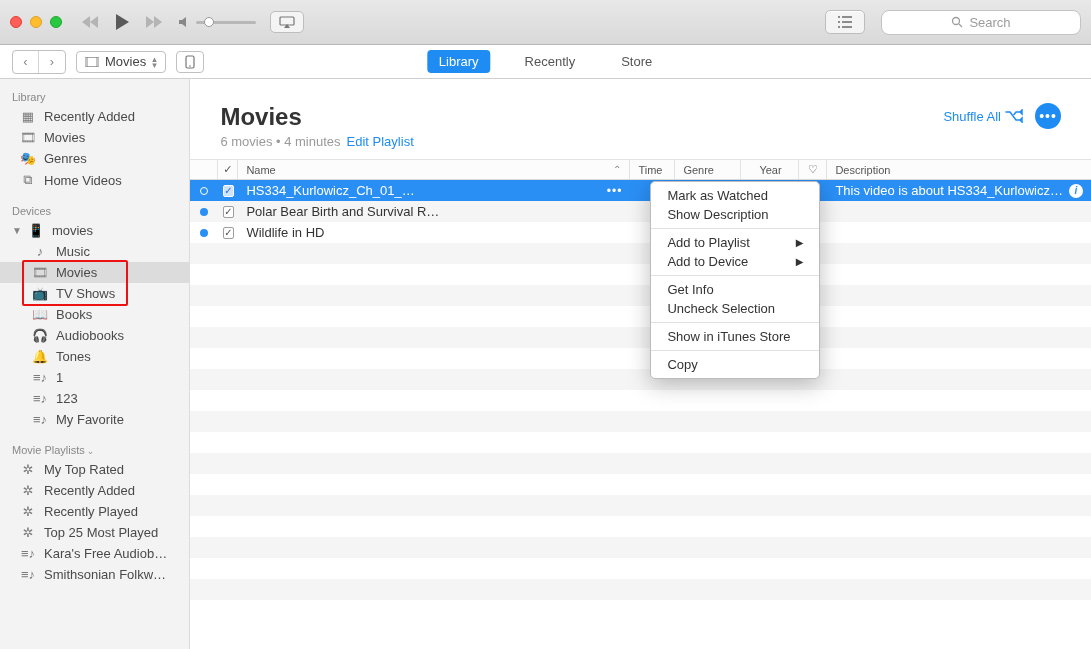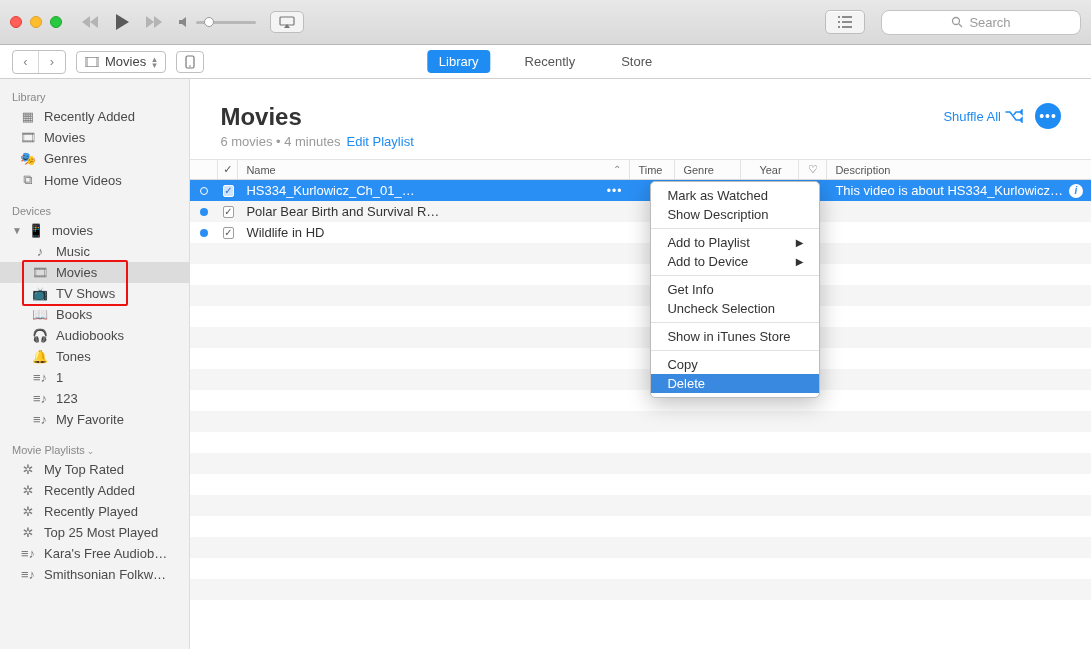--- a/index.html
+++ b/index.html
@@ -396,7 +396,6 @@
         <div class="mi">Show in iTunes Store</div>
         <div class="sep"></div>
         <div class="mi">Copy</div>
-        <div class="mi hover">Delete</div>
       </div>
     </div>
   </div>

